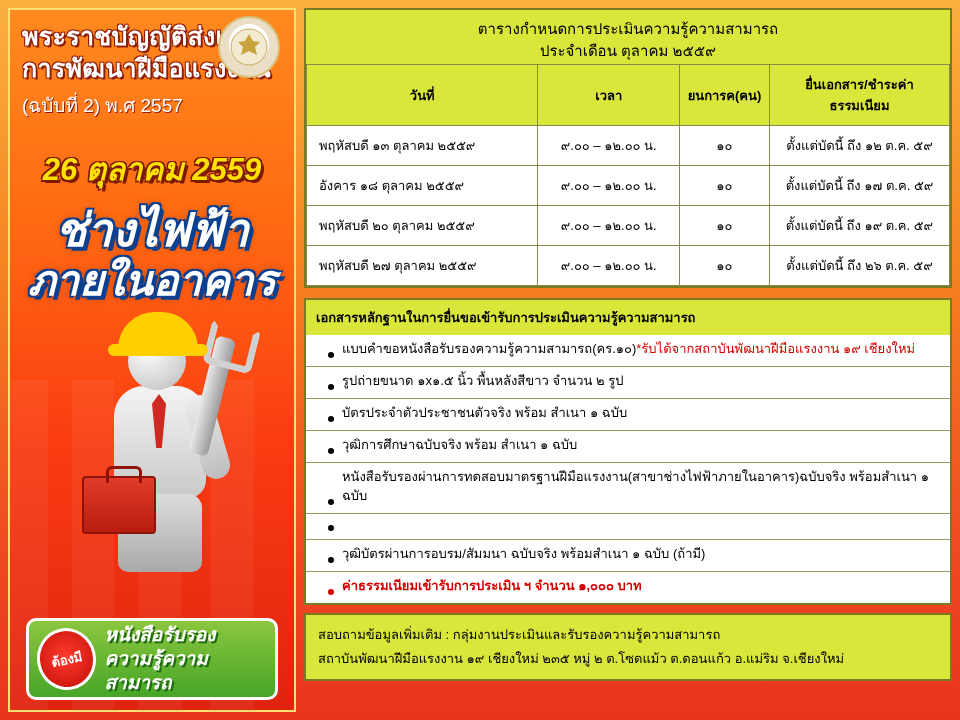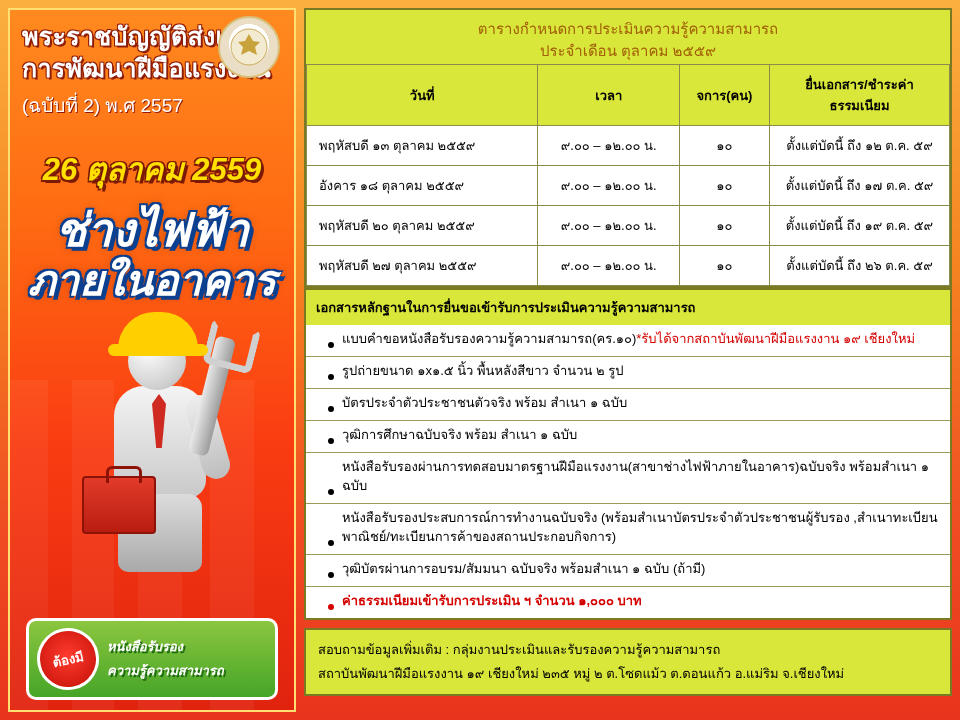--- a/index.html
+++ b/index.html
@@ -114,7 +114,7 @@
 
   
   #schedule-wrap { background:#d9e63a; border:2px solid #7a7a23; }
-  #schedule-title { text-align:center; padding:8px 4px 2px; font-size:15px; color:#a16207; line-height:22px; }
+  #schedule-title { text-align:center; padding:8px 4px 2px; font-size:15px; color:#000000; line-height:22px; }
   table { border-collapse:collapse; width:100%; background:#ffffff; }
   th, td { border:1px solid #8a8a4a; font-size:13px; padding:9px 6px; color:#000; }
   thead th { background:#d9e63a; font-weight:bold; }

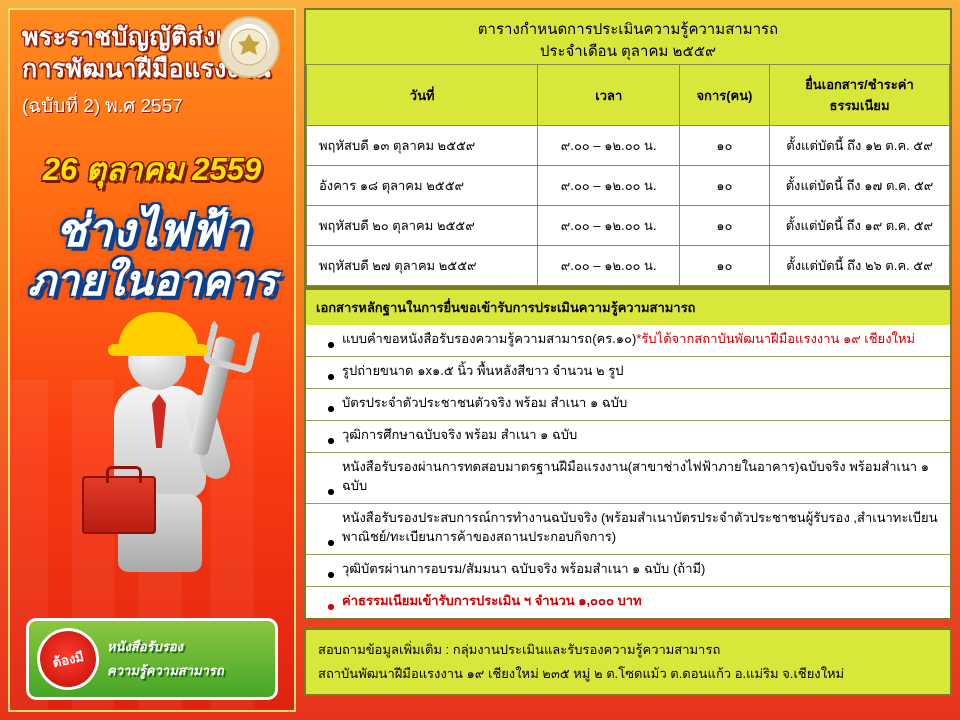--- a/index.html
+++ b/index.html
@@ -198,7 +198,7 @@
           <tr>
             <th style="width:36%">วันที่</th>
             <th style="width:22%">เวลา</th>
-            <th style="width:14%">จการ(คน)</th>
+            <th style="width:14%">ยนการค(คน)</th>
             <th style="width:28%">ยื่นเอกสาร/ชำระค่าธรรมเนียม</th>
           </tr>
         </thead>

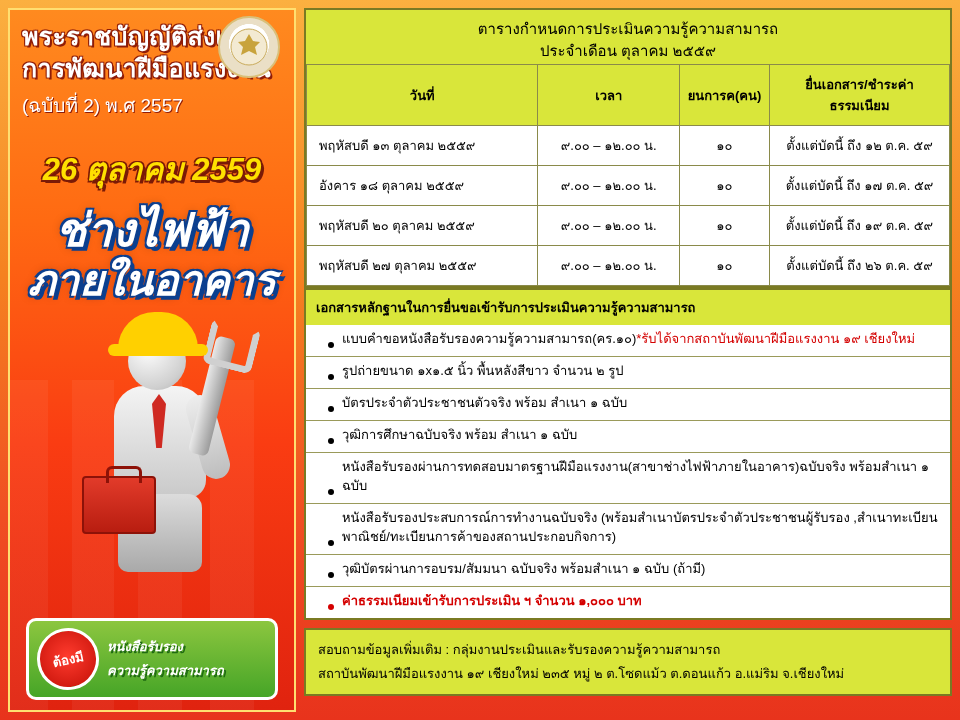--- a/index.html
+++ b/index.html
@@ -231,7 +231,7 @@
       </table>
     </div>
 
-    <div style="">
+    <div style="margin-top:10px">
       <div id="docs-header">เอกสารหลักฐานในการยื่นขอเข้ารับการประเมินความรู้ความสามารถ</div>
       <div id="docs-list">
         <div class="doc-row">

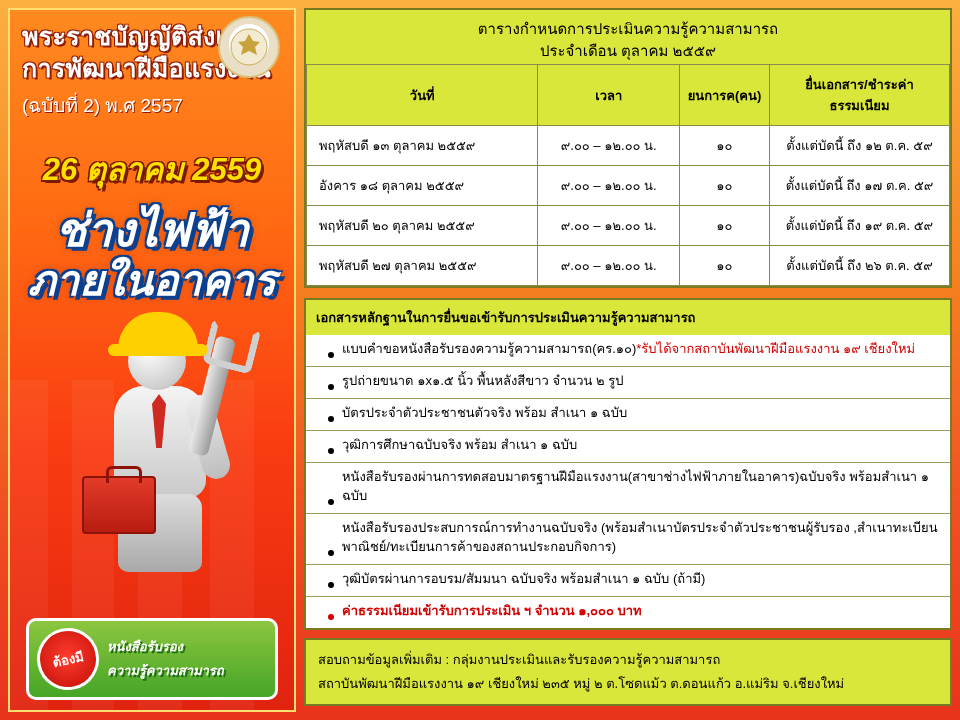--- a/index.html
+++ b/index.html
@@ -256,7 +256,6 @@
         </div>
         <div class="doc-row">
           <span class="bullet"></span>
-          <span>หนังสือรับรองประสบการณ์การทำงานฉบับจริง (พร้อมสำเนาบัตรประจำตัวประชาชนผู้รับรอง ,สำเนาทะเบียนพาณิชย์/ทะเบียนการค้าของสถานประกอบกิจการ)</span>
         </div>
         <div class="doc-row">
           <span class="bullet"></span>

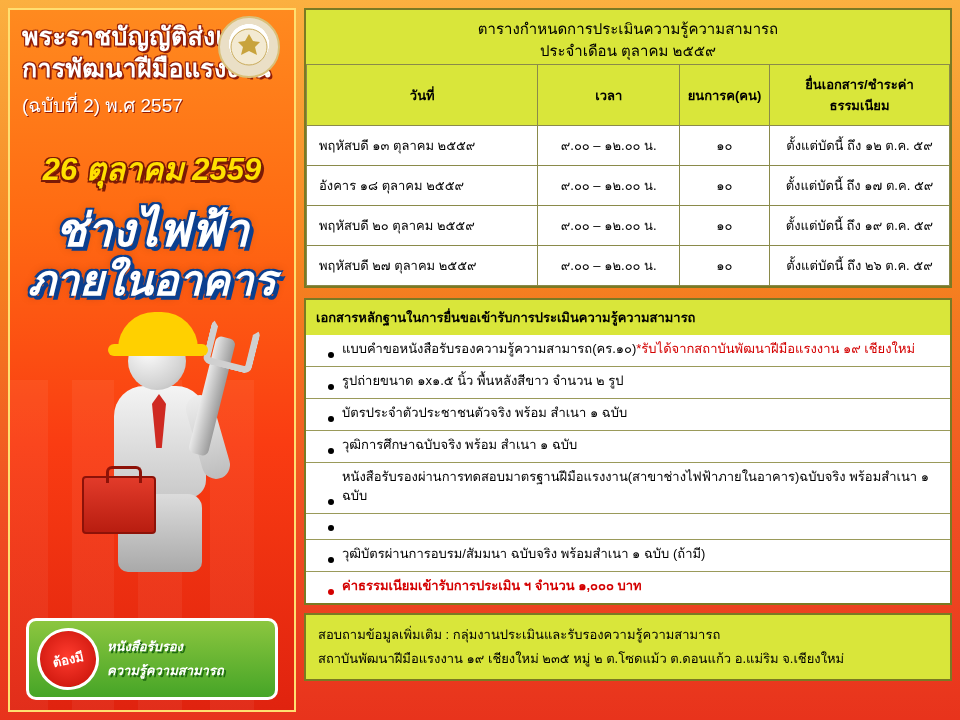--- a/index.html
+++ b/index.html
@@ -106,7 +106,7 @@
     display:flex; align-items:center; justify-content:center; text-align:center; line-height:15px;
     transform:rotate(-12deg);
   }
-  #cert-text { color:#fff; font-weight:bold; font-size:13px; line-height:24px;
+  #cert-text { color:#fff; font-weight:bold; font-size:19px; line-height:24px;
     text-shadow:2px 2px 0 #1f6b12; font-style:italic; }
 
   

